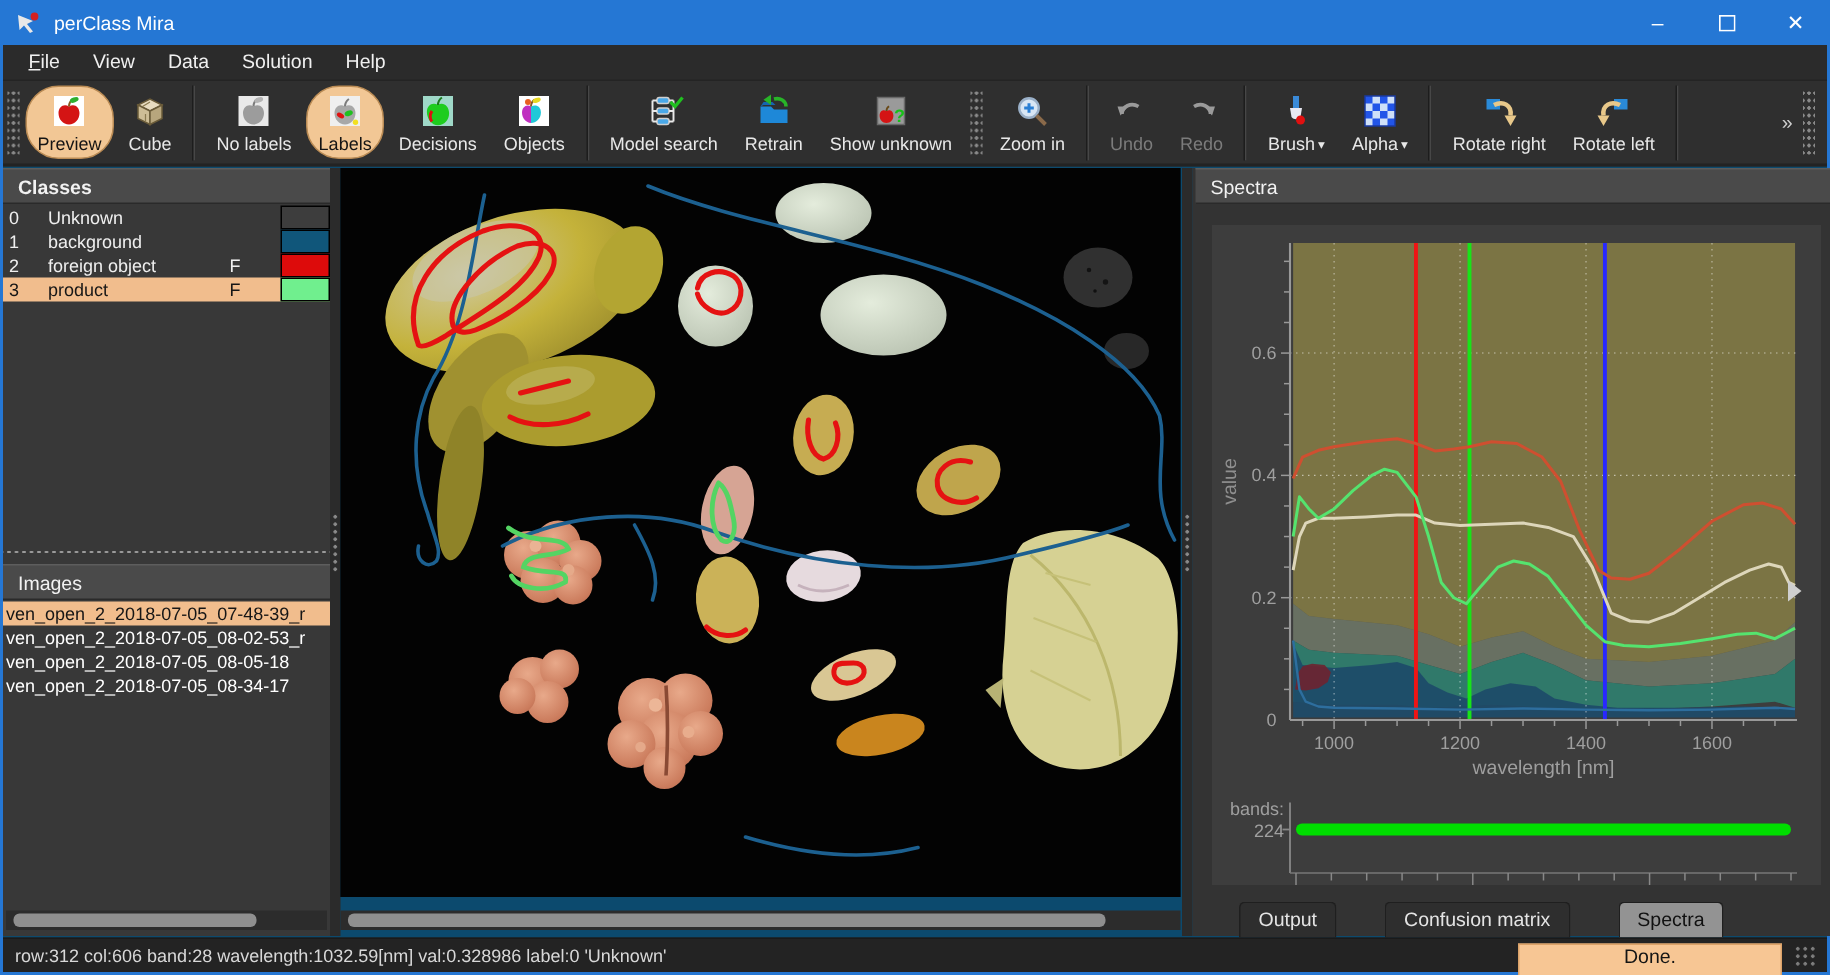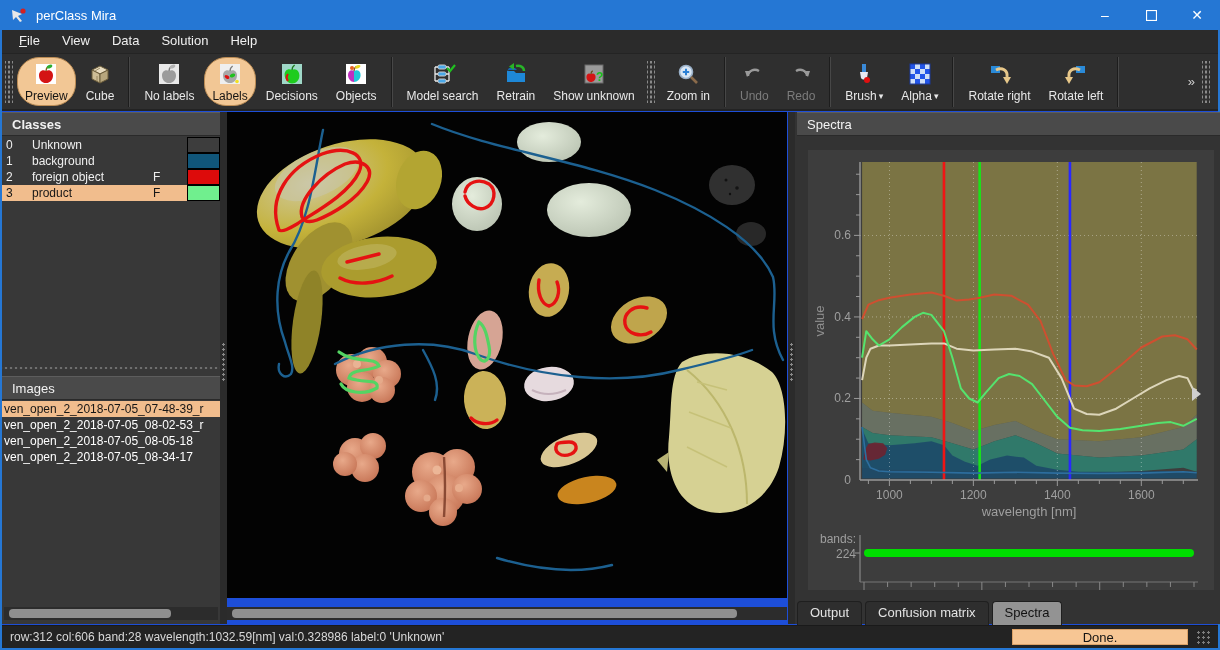--- a/index.html
+++ b/index.html
@@ -6,7 +6,7 @@
   html,body { width:1220px; height:650px; overflow:hidden; background:#2b2b2b;
               font-family:"Liberation Sans", sans-serif; }
   .win { position:absolute; inset:0; border-left:2px solid #2577d4; border-right:2px solid #2577d4;
-         border-bottom:2px solid #2577d4; background:#1d4ed8; }
+         border-bottom:2px solid #2577d4; background:#0c4a6e; }
 
   
   .titlebar { position:absolute; left:-2px; right:-2px; top:0; height:30px; background:#2577d4;

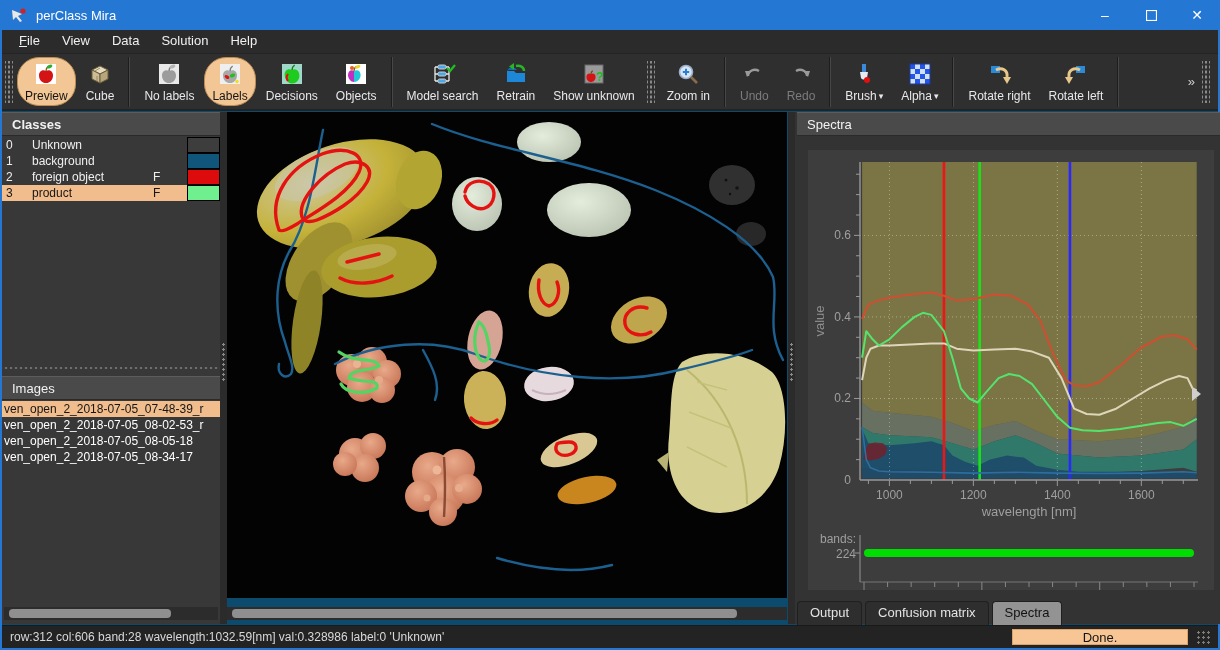--- a/index.html
+++ b/index.html
@@ -78,7 +78,7 @@
   
   .tabs { position:absolute; left:795px; top:601px; height:24px; display:flex; gap:3px; }
   .tab { background:#2e2e2e; border:1px solid #1f1f1f; border-bottom:none; color:#e4e4e4;
-         font-size:13px; padding:3px 12px 0; border-radius:4px 4px 0 0; }
+         font-size:13px; padding:3px 12px 0; border-radius:4px 4px 0 0;margin-left:29px; }
   .tab.active { background:#939393; color:#111; }
 
   

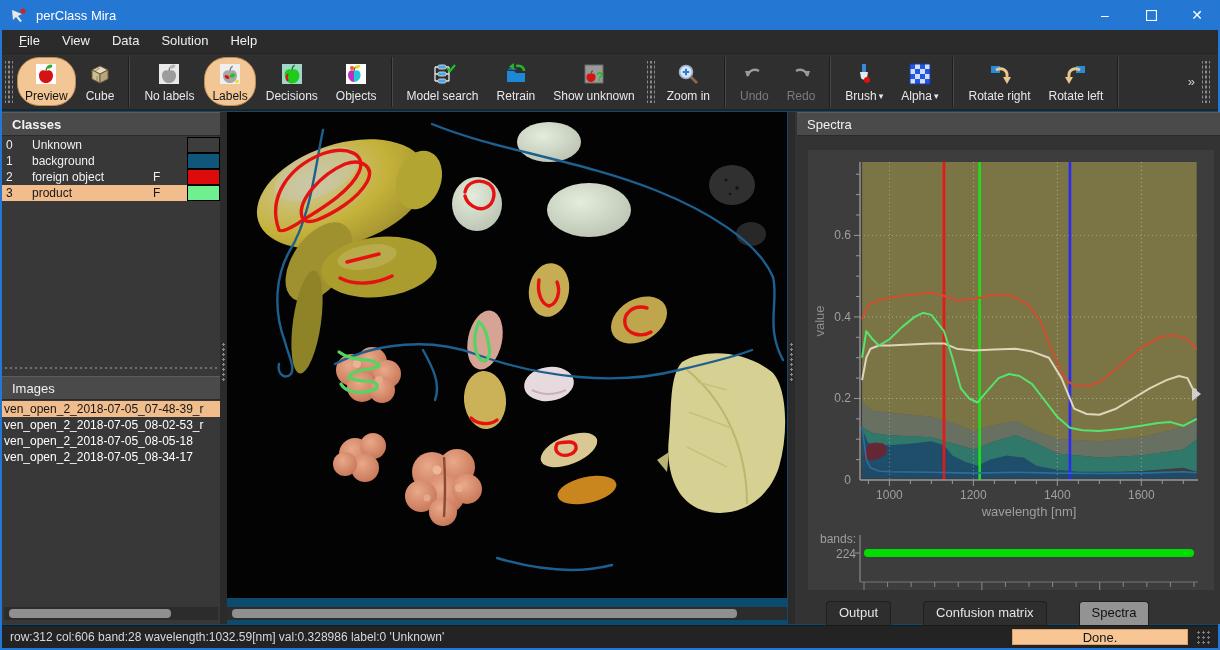--- a/index.html
+++ b/index.html
@@ -85,7 +85,7 @@
   .statusbar { position:absolute; left:0; right:0; bottom:0; height:23px; background:#232323;
                border-top:1px solid #1a1a1a; display:flex; align-items:center; }
   .status-text { color:#d8d8d8; font-size:12px; margin-left:8px; }
-  .done-btn { position:absolute; right:30px; top:3px; width:176px; height:16px; background:#f7c694;
+  .done-btn { position:absolute; right:30px; top:3px; width:176px; height:22px; background:#f7c694;
               border:1px solid #dca268; color:#141414; font-size:13px; text-align:center; line-height:16px; }
   .grip { position:absolute; right:6px; top:4px; width:16px; height:16px;
           background-image:radial-gradient(#7d7d7d 1px, transparent 1.2px); background-size:5px 5px; }

